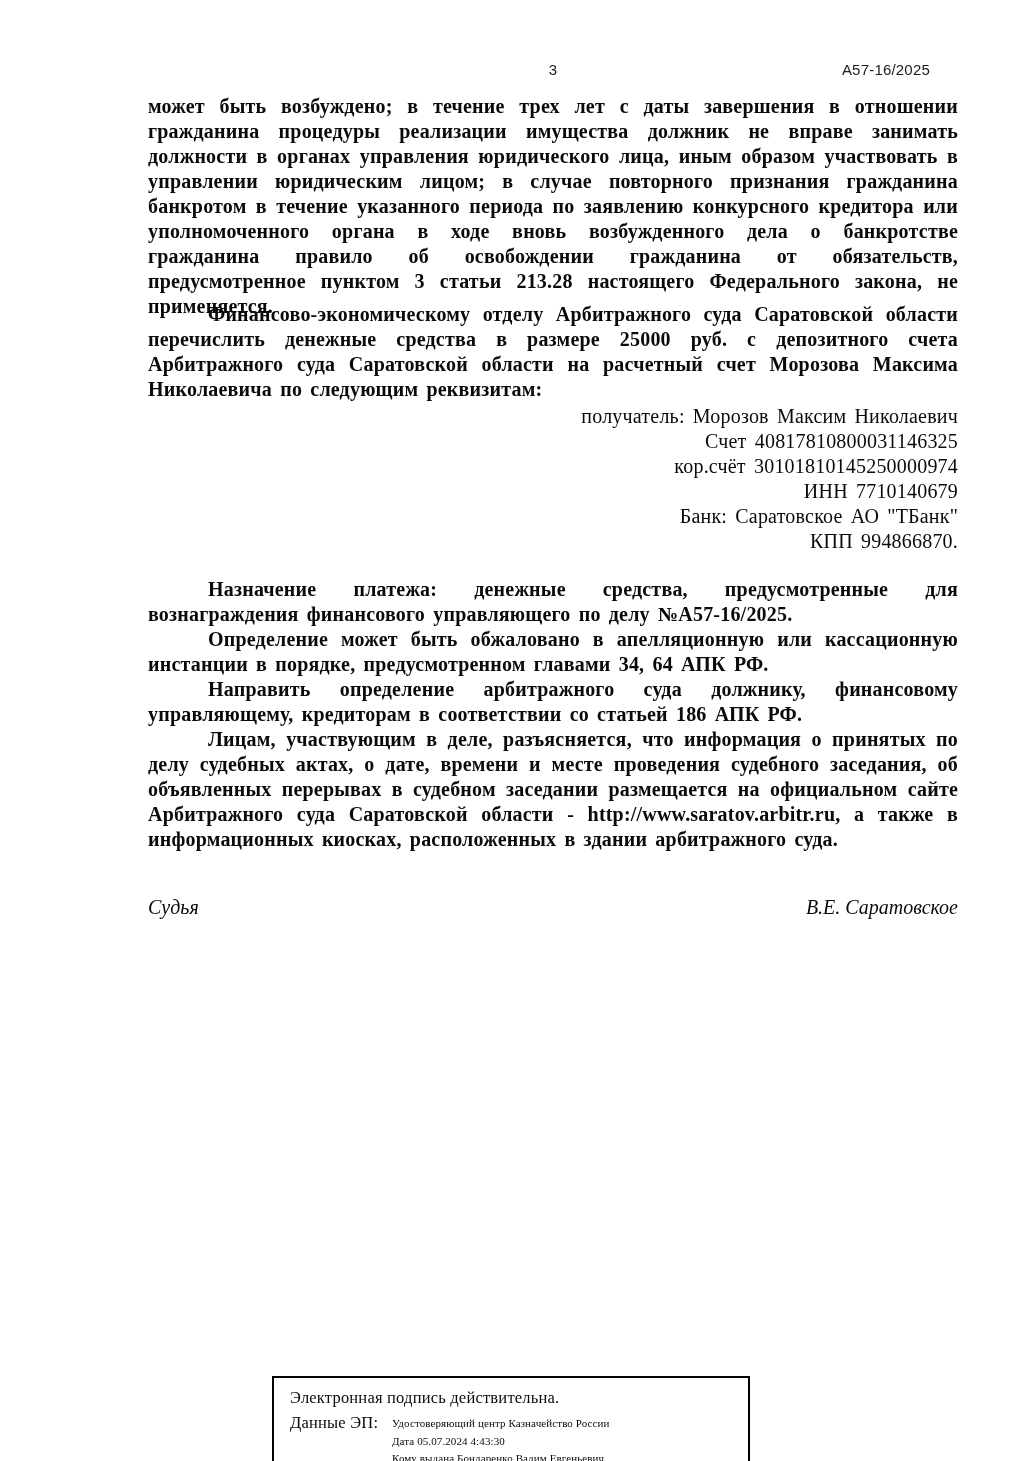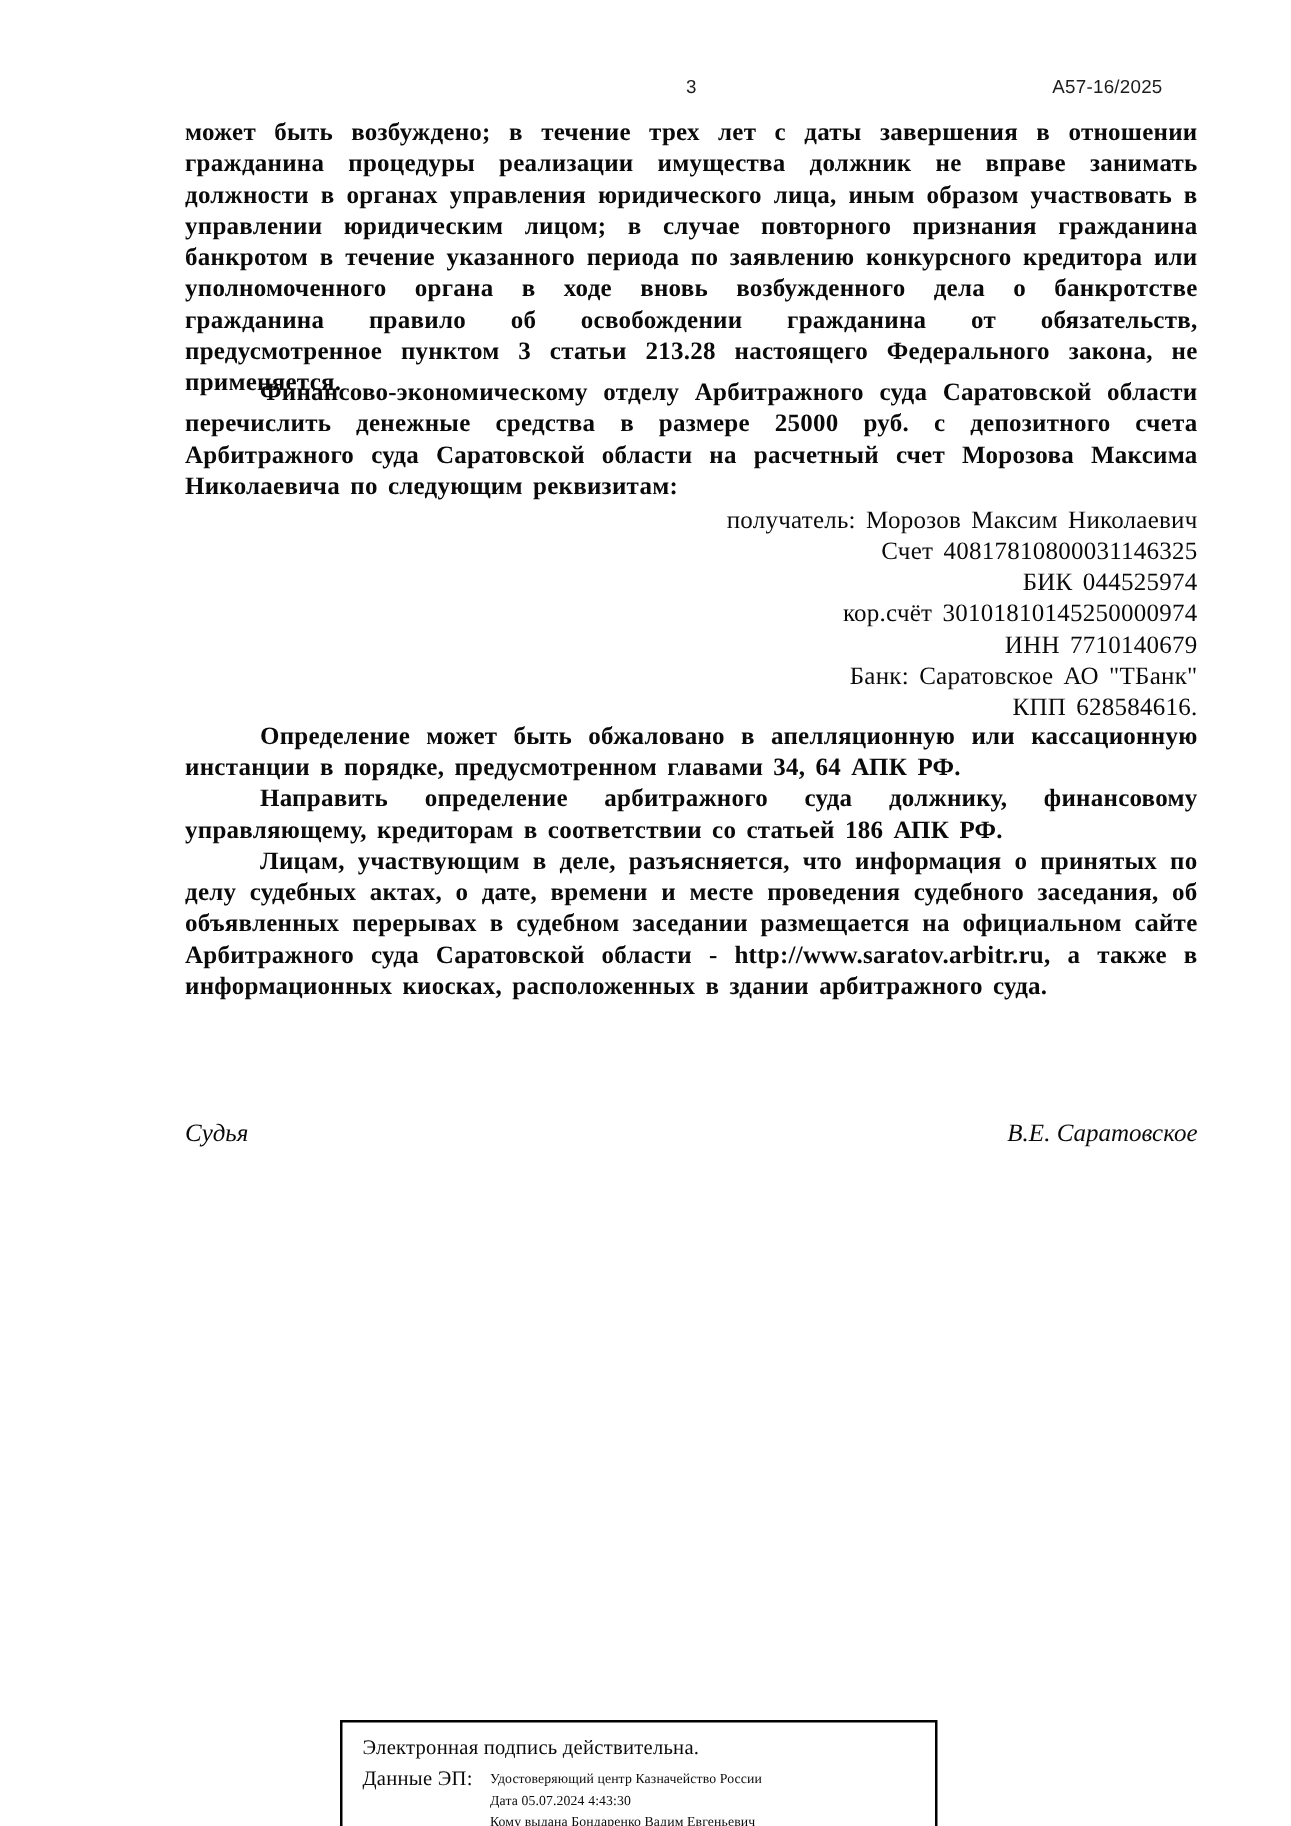--- a/index.html
+++ b/index.html
@@ -100,7 +100,6 @@
   <div class="textblock block-requisites">
     <div class="req-line">получатель: Морозов Максим Николаевич</div>
     <div class="req-line">Счет 40817810800031146325</div>
-    <div class="req-line">БИК 044525974</div>
     <div class="req-line">кор.счёт 30101810145250000974</div>
     <div class="req-line">ИНН 7710140679</div>
     <div class="req-line">Банк: Саратовское АО "ТБанк"</div>

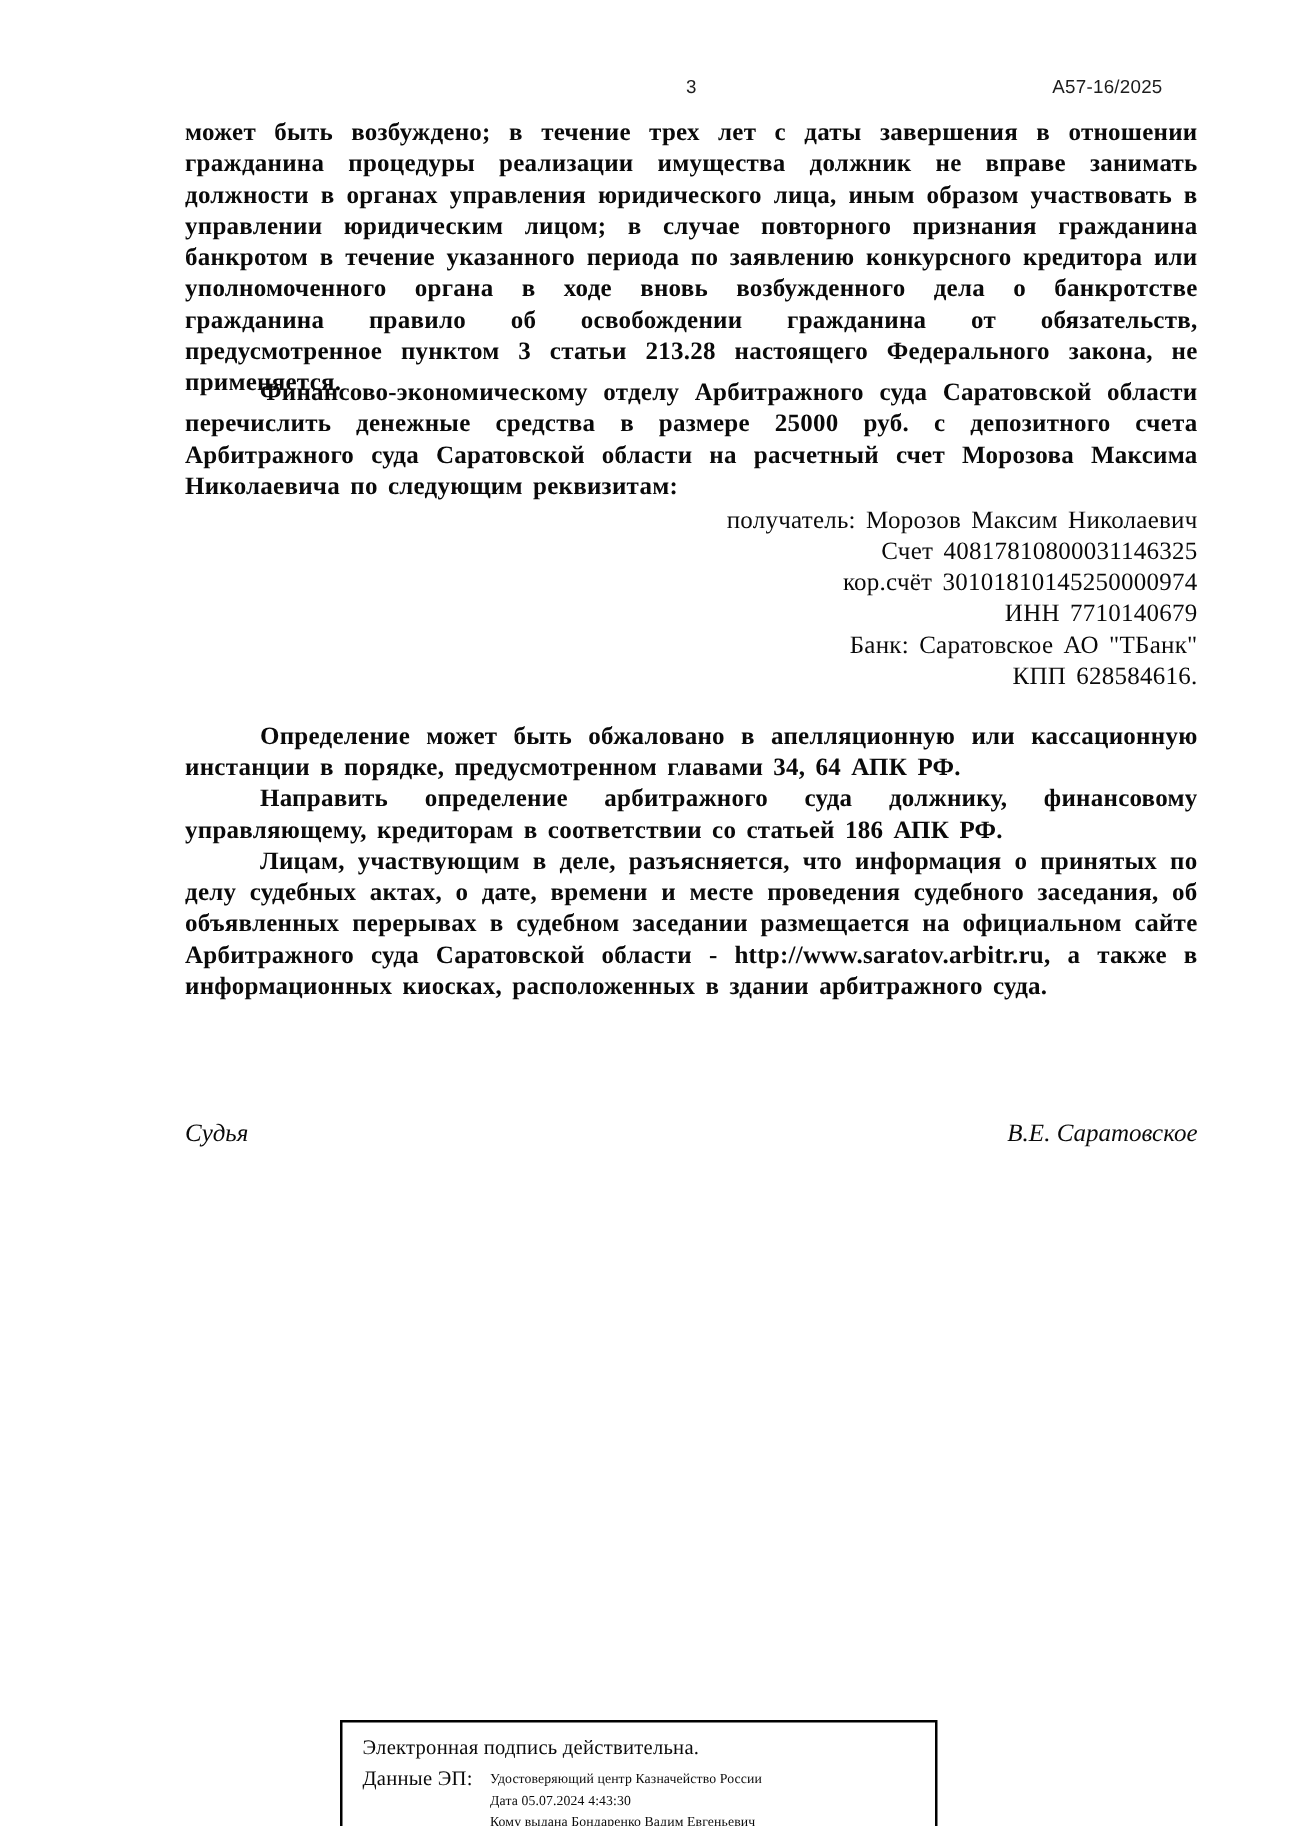--- a/index.html
+++ b/index.html
@@ -103,7 +103,7 @@
     <div class="req-line">кор.счёт 30101810145250000974</div>
     <div class="req-line">ИНН 7710140679</div>
     <div class="req-line">Банк: Саратовское АО "ТБанк"</div>
-    <div class="req-line">КПП 628584616.</div>
+    <div class="req-line">КПП 994866870.</div>
   </div>
 
   <div class="textblock block-rest">

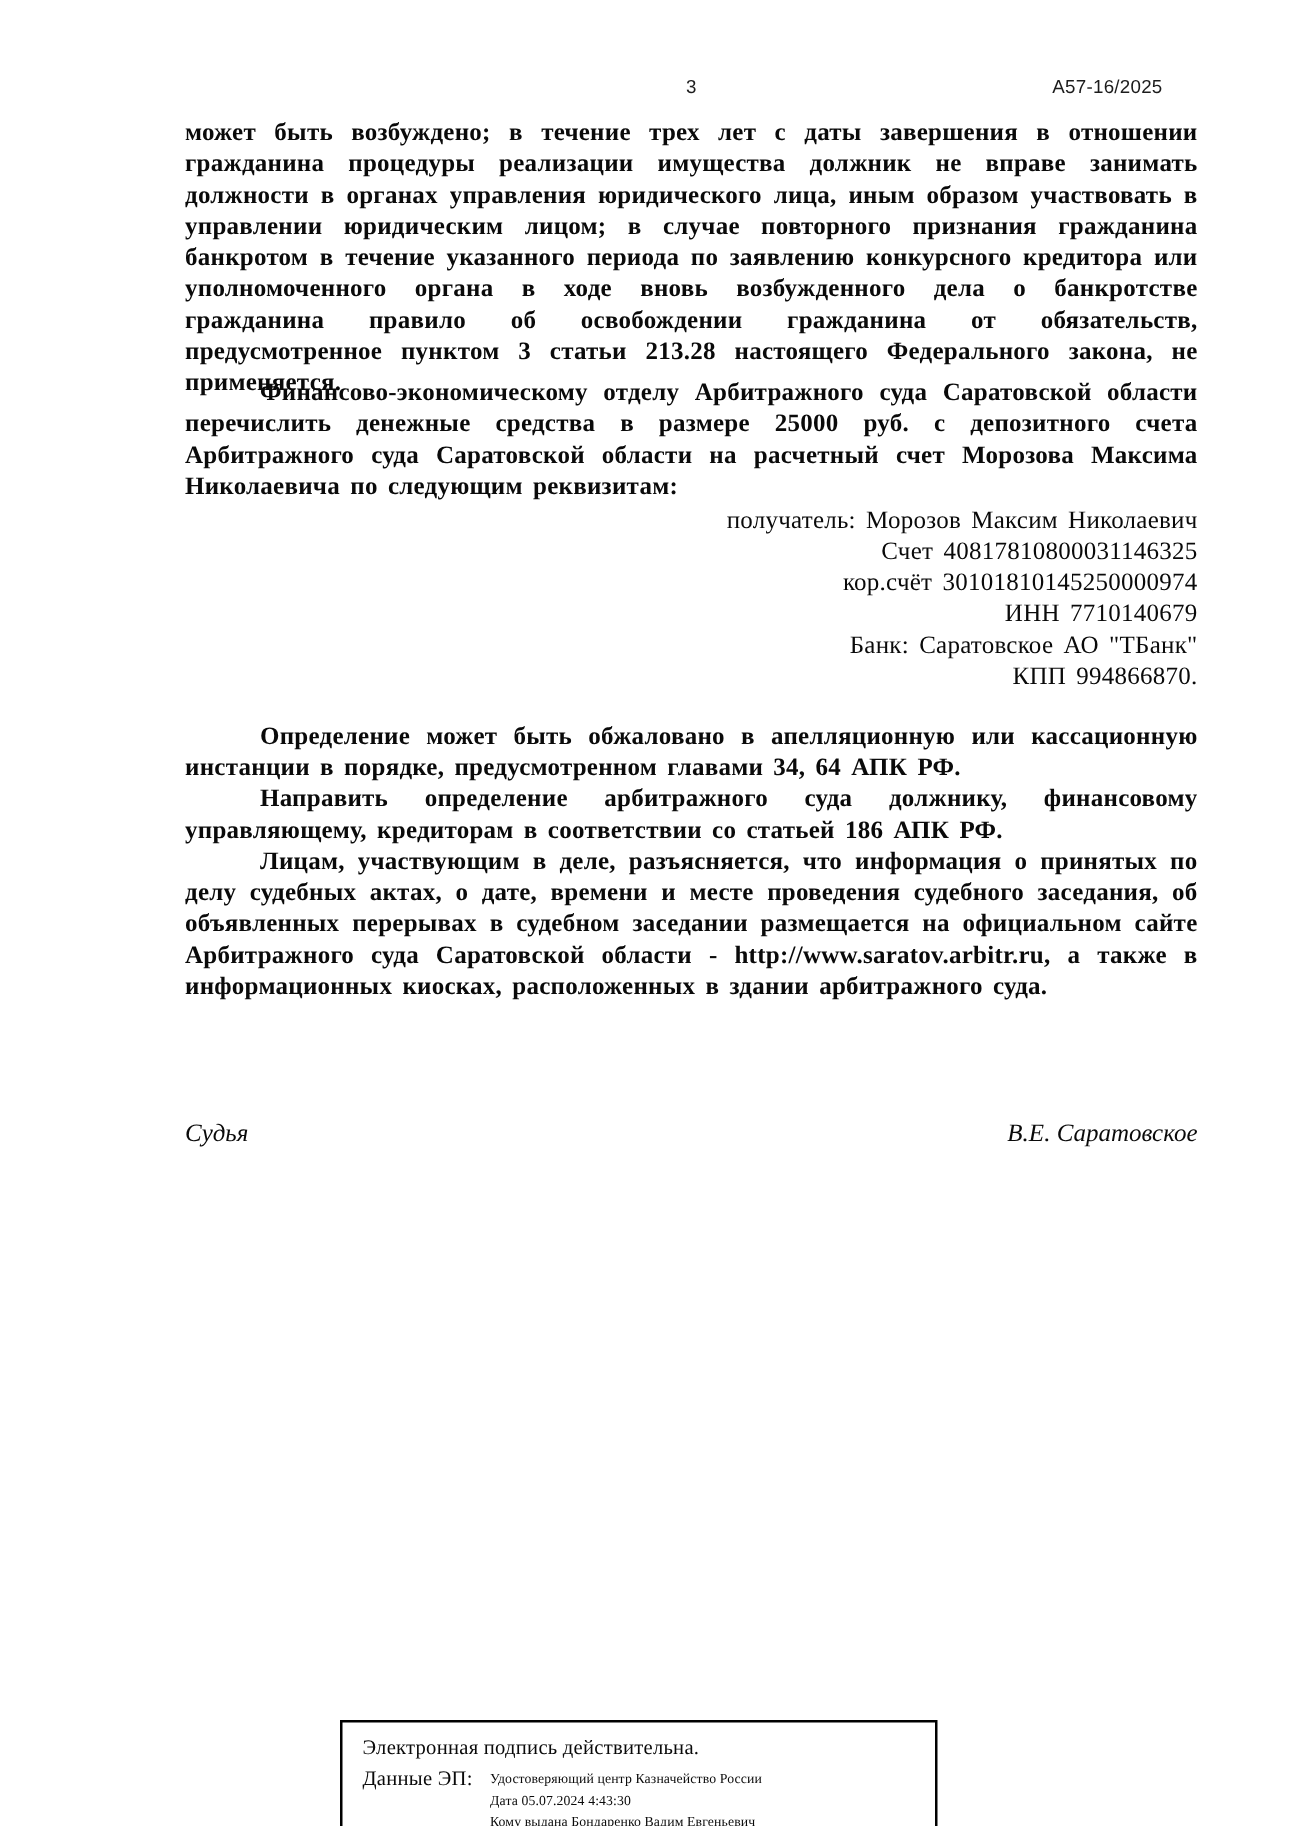--- a/index.html
+++ b/index.html
@@ -107,6 +107,7 @@
   </div>
 
   <div class="textblock block-rest">
+    <p>Назначение платежа: денежные средства, предусмотренные для вознаграждения финансового управляющего по делу №А57-16/2025.</p>
     <p>Определение может быть обжаловано в апелляционную или кассационную инстанции в порядке, предусмотренном главами 34, 64 АПК РФ.</p>
     <p>Направить определение арбитражного суда должнику, финансовому управляющему, кредиторам в соответствии со статьей 186 АПК РФ.</p>
     <p>Лицам, участвующим в деле, разъясняется, что информация о принятых по делу судебных актах, о дате, времени и месте проведения судебного заседания, об объявленных перерывах в судебном заседании размещается на официальном сайте Арбитражного суда Саратовской области - http://www.saratov.arbitr.ru, а также в информационных киосках, расположенных в здании арбитражного суда.</p>

